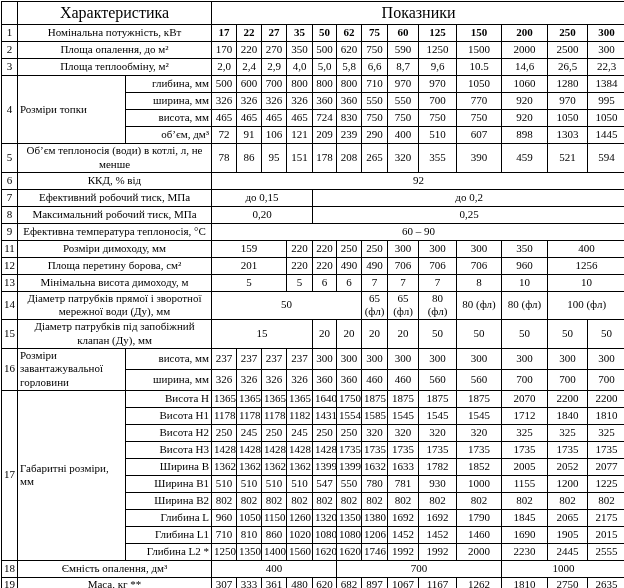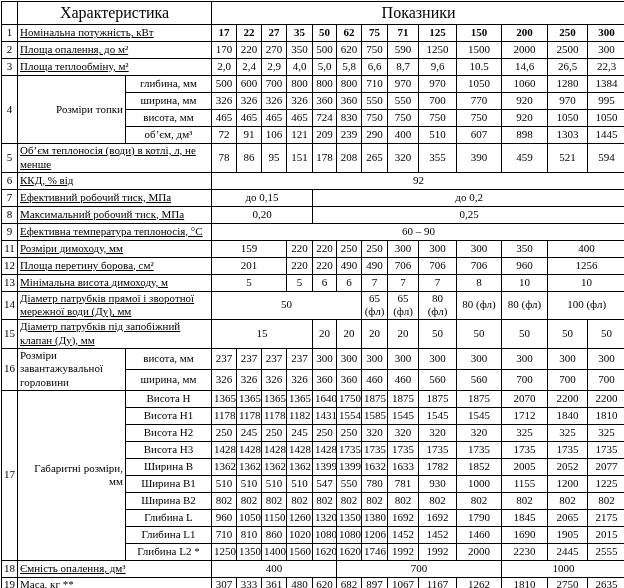--- a/index.html
+++ b/index.html
@@ -12,7 +12,7 @@
   td.num{text-align:center;padding:0;}
   td.val{text-align:center;}
   td.val.b{font-weight:bold;}
-  td.lbl{text-align:left;text-decoration:underline;}
+  td.lbl{text-align:center;}
   td.grp{text-align:right;}
   td.grp.left{text-align:left;}
   td.sub{text-align:center;}

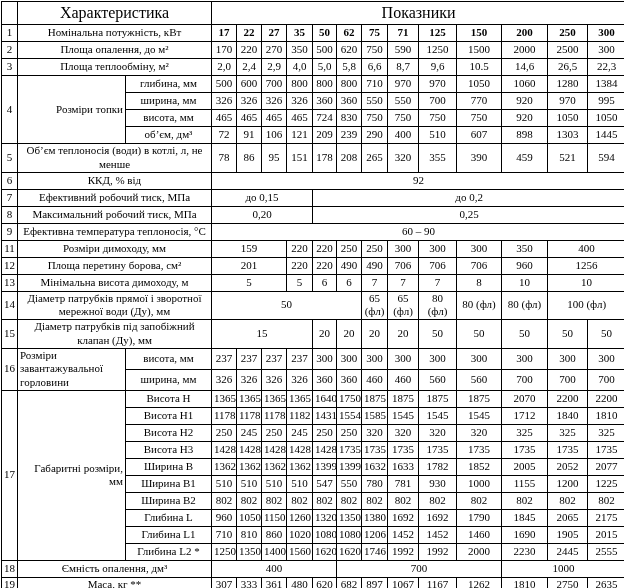--- a/index.html
+++ b/index.html
@@ -59,7 +59,7 @@
           <td class="val b">50</td>
           <td class="val b">62</td>
           <td class="val b">75</td>
-          <td class="val b">71</td>
+          <td class="val b">60</td>
           <td class="val b">125</td>
           <td class="val b">150</td>
           <td class="val b">200</td>

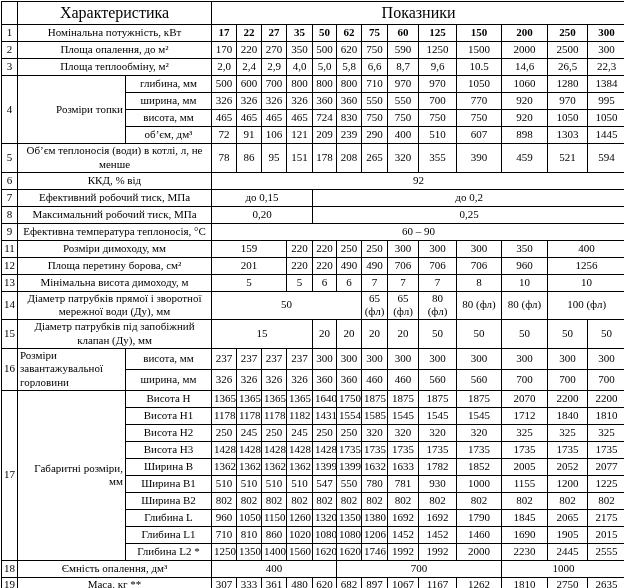--- a/index.html
+++ b/index.html
@@ -15,7 +15,7 @@
   td.lbl{text-align:center;}
   td.grp{text-align:right;}
   td.grp.left{text-align:left;}
-  td.sub{text-align:center;}
+  td.sub{text-align:right;}
   tr{height:17px;}
 </style>
 </head>

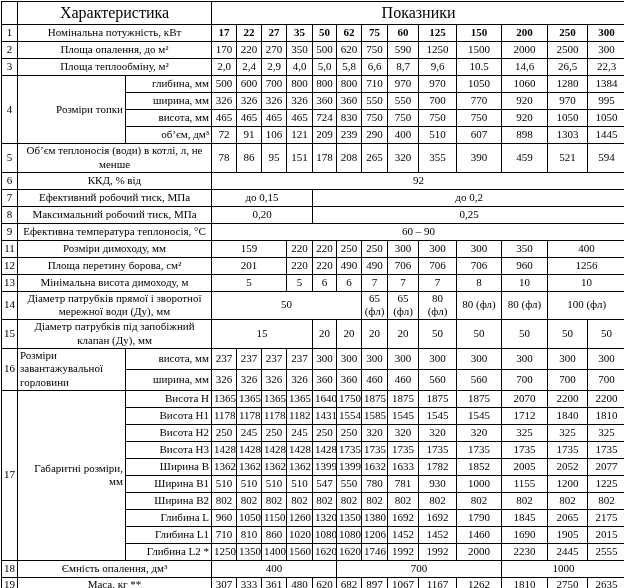--- a/index.html
+++ b/index.html
@@ -13,7 +13,7 @@
   td.val{text-align:center;}
   td.val.b{font-weight:bold;}
   td.lbl{text-align:center;}
-  td.grp{text-align:right;}
+  td.grp{text-align:left;}
   td.grp.left{text-align:left;}
   td.sub{text-align:right;}
   tr{height:17px;}

